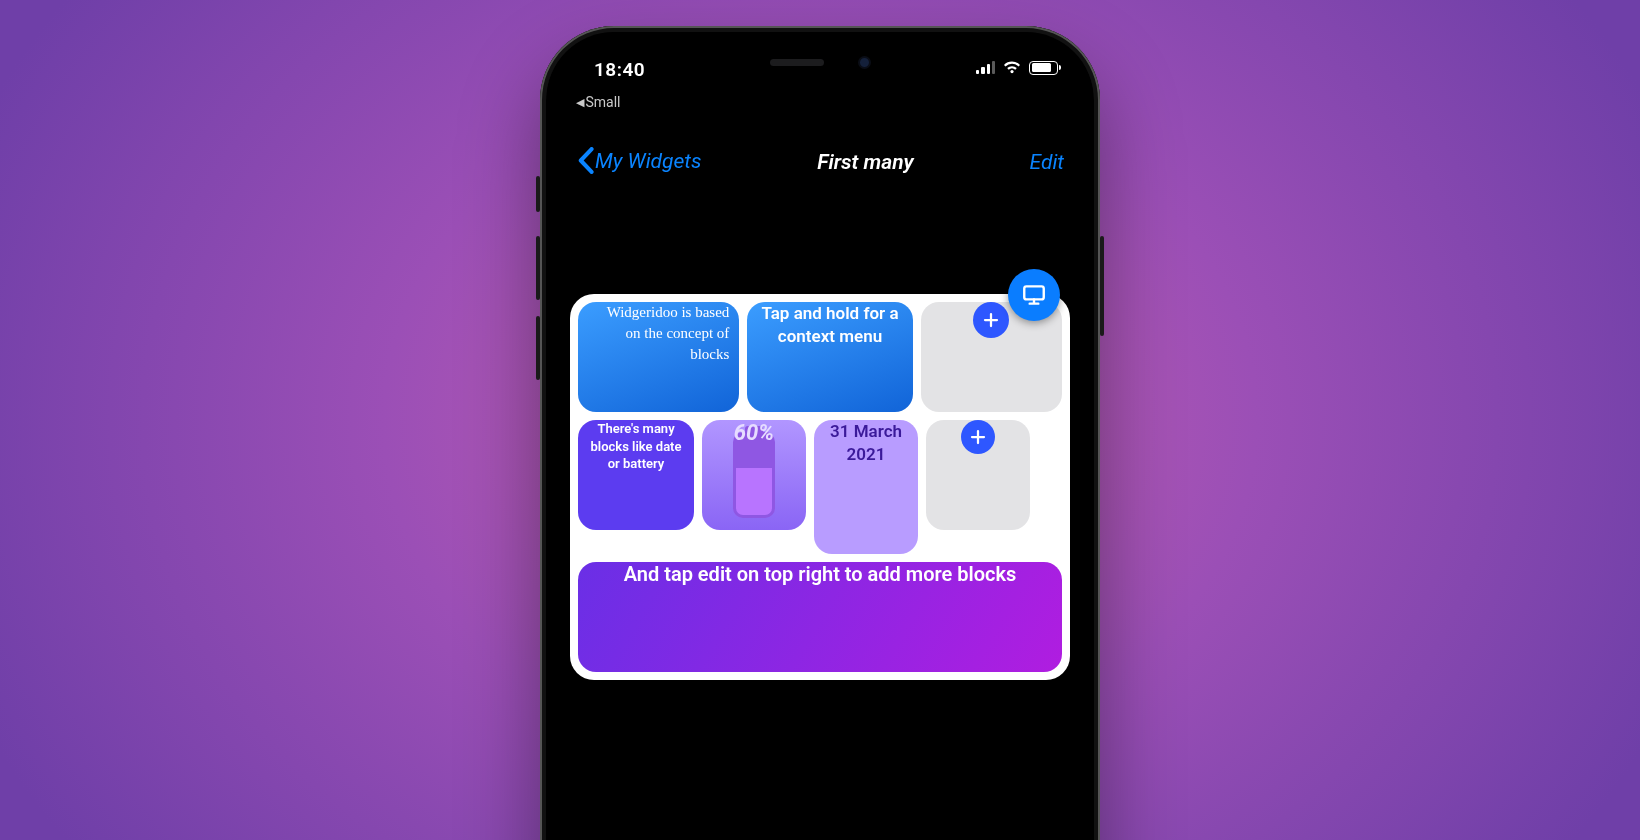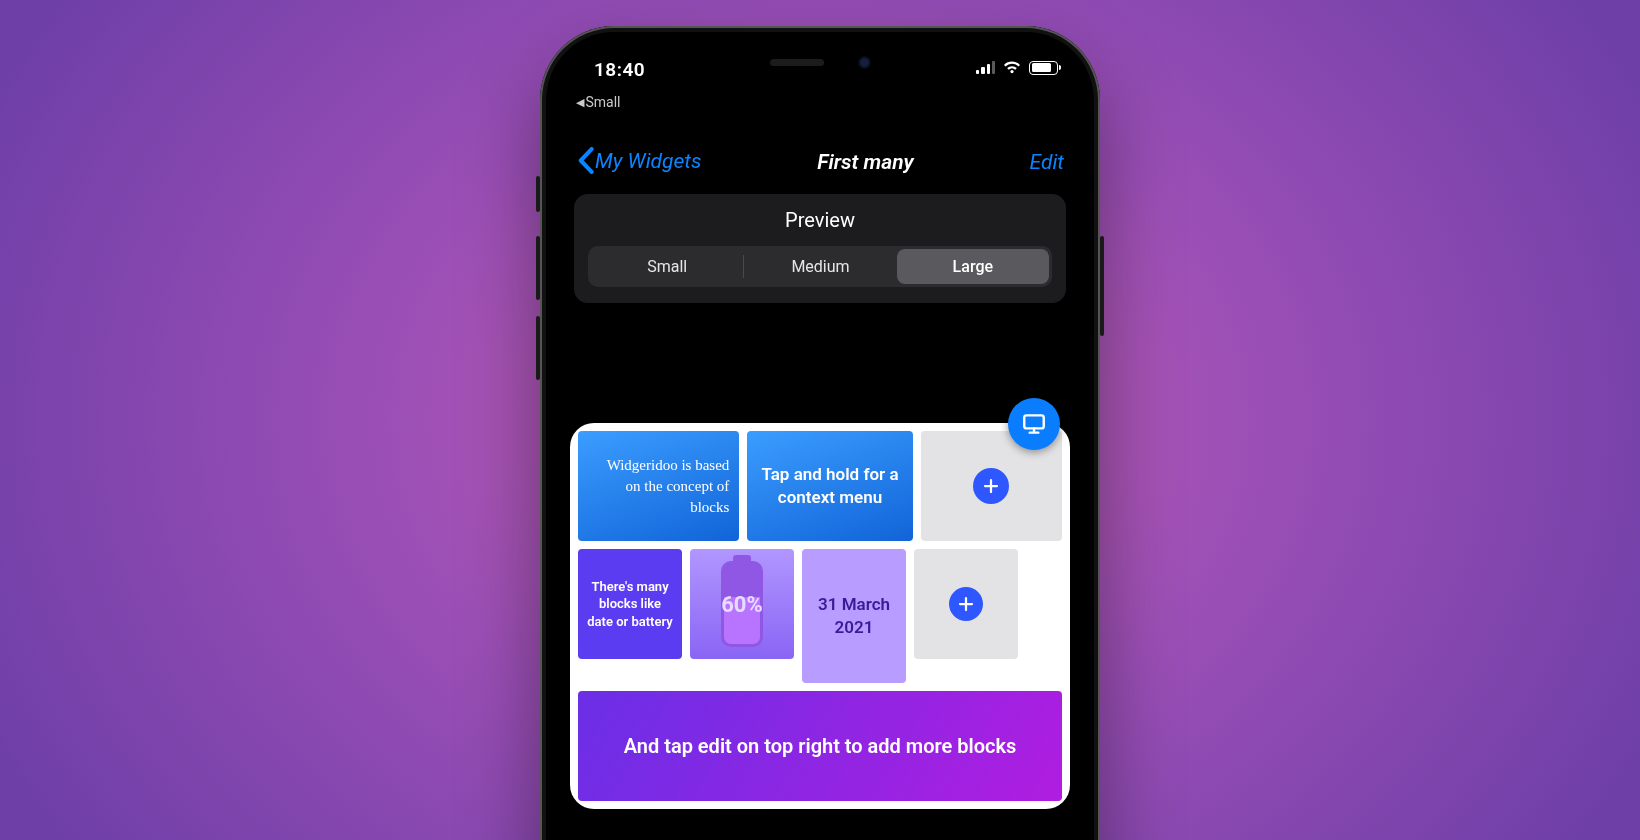--- a/index.html
+++ b/index.html
@@ -211,15 +211,6 @@
         <div class="right">Edit</div>
       </div>
 
-      <div class="card">
-        <div class="card-title">Preview</div>
-        <div class="seg">
-          <div class="seg-item">Small</div>
-          <div class="seg-div"></div>
-          <div class="seg-item">Medium</div>
-          <div class="seg-item sel">Large</div>
-        </div>
-      </div>
 
       <div class="widget-zone">
         <div class="fab">

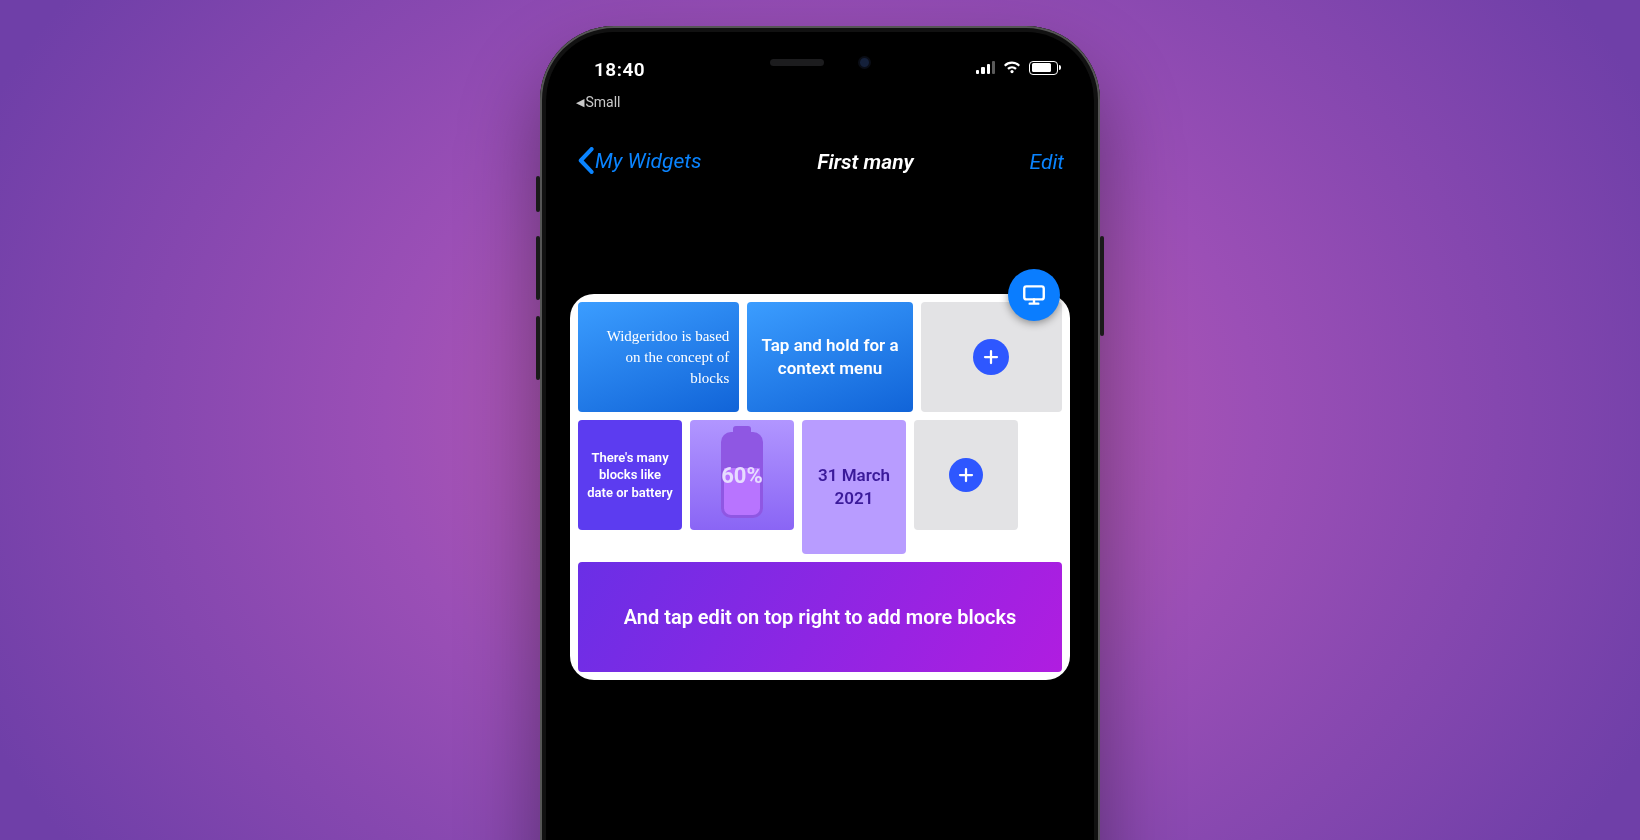--- a/index.html
+++ b/index.html
@@ -132,7 +132,7 @@
   }
   .row { display:flex; gap:8px; }
 
-  .tile { border-radius:4px; display:flex; align-items:center; justify-content:center; text-align:center; color:#fff; }
+  .tile { border-radius:18px; display:flex; justify-content:center; text-align:center; color:#fff; }
 
   
   .t1a { flex:1; height:110px; background:linear-gradient(160deg,#3b9dff 0%,#1164d8 100%); font-family:Georgia,'Times New Roman',serif; font-style:normal; font-size:15px; padding:0 10px; line-height:1.4; }

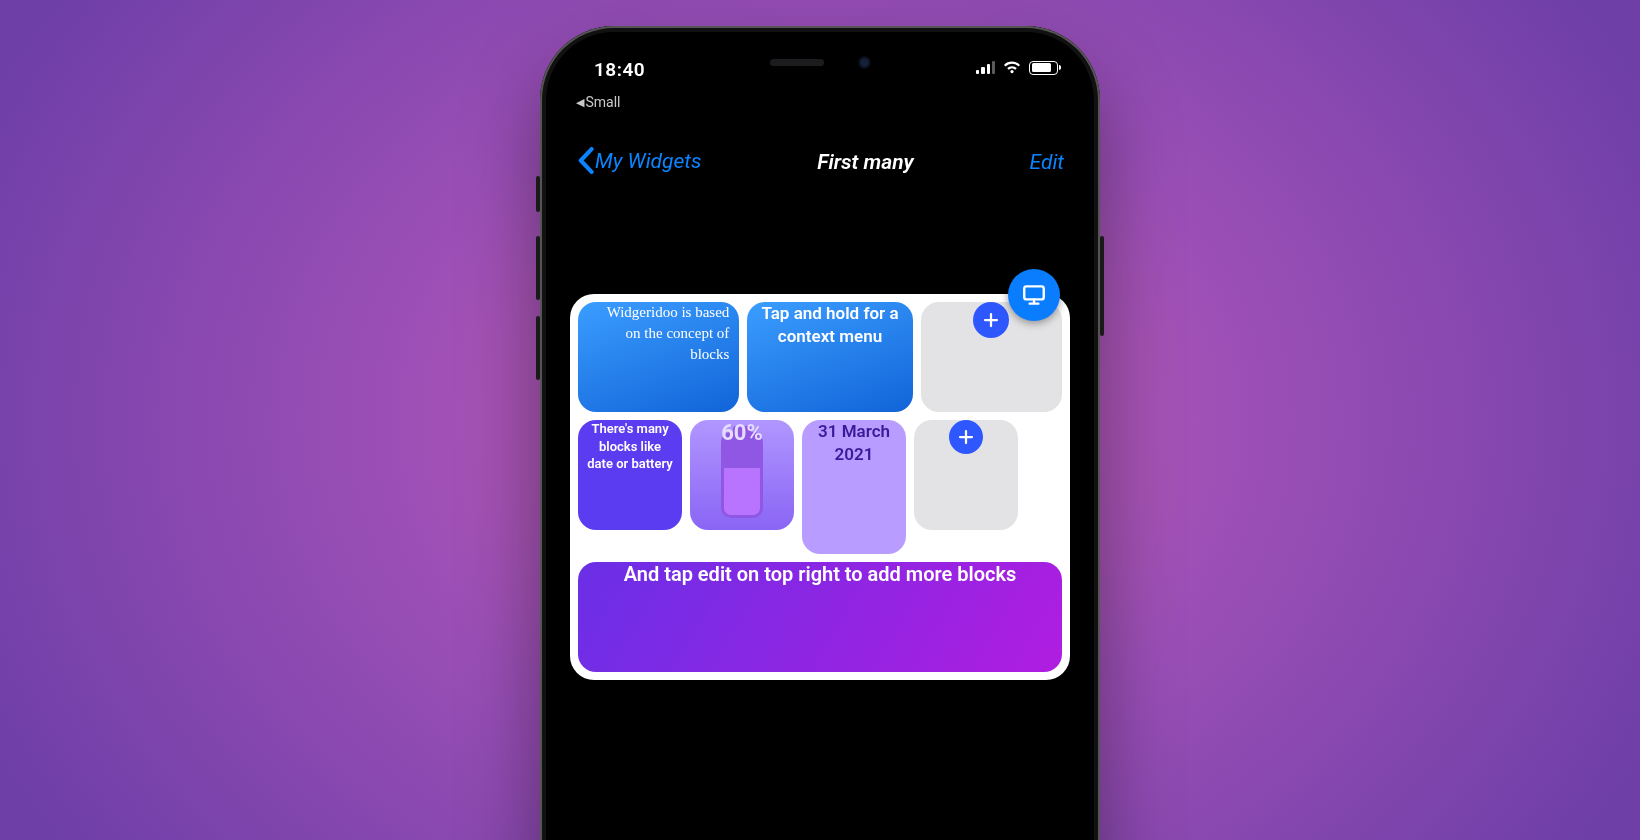--- a/index.html
+++ b/index.html
@@ -141,7 +141,7 @@
   .t1c { flex:1; height:110px; background:#e3e3e5; }
 
   
-  .t2a { width:104px; height:110px; background:#5c3cf0; font-weight:600; font-size:13px; padding:0 8px; line-height:1.35; }
+  .t2a { width:116px; height:110px; background:#5c3cf0; font-weight:600; font-size:13px; padding:0 8px; line-height:1.35; }
   .t2b { width:104px; height:110px; background:linear-gradient(180deg,#b196ff 0%,#8a65f5 100%); position:relative; font-weight:700; font-size:22px; color:#e6dcff; }
   .t2b .batt-shape { position:absolute; left:50%; top:50%; transform:translate(-50%,-50%); width:42px; height:86px; background:#8f57e3; border-radius:10px; }
   .t2b .batt-shape::before { content:""; position:absolute; top:-6px; left:50%; transform:translateX(-50%); width:18px; height:6px; background:#8f57e3; border-radius:3px 3px 0 0; }

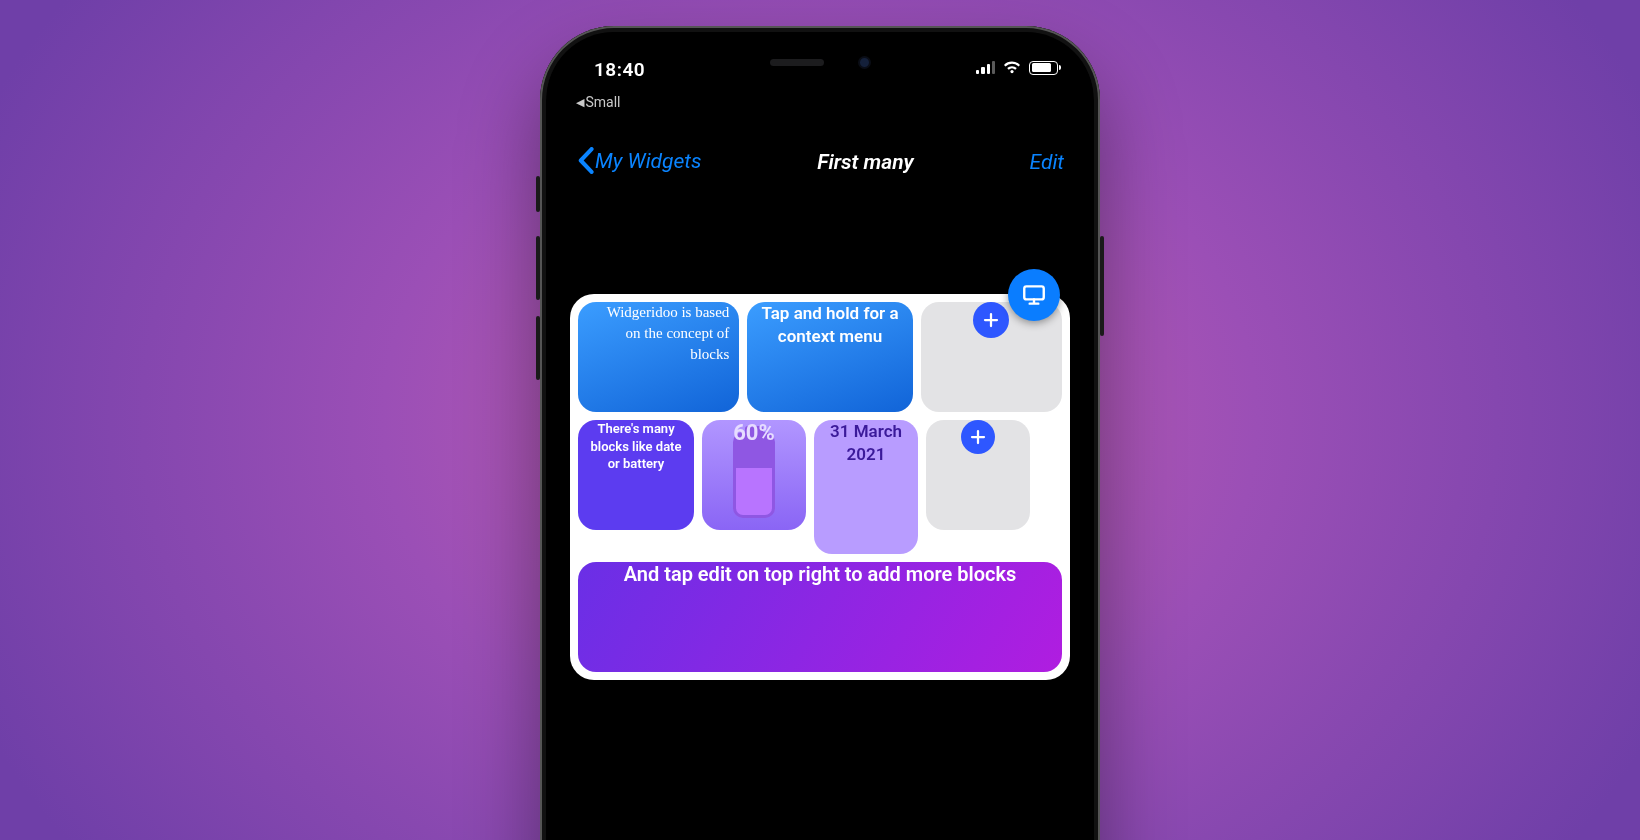--- a/index.html
+++ b/index.html
@@ -146,7 +146,7 @@
   .t2b .batt-shape { position:absolute; left:50%; top:50%; transform:translate(-50%,-50%); width:42px; height:86px; background:#8f57e3; border-radius:10px; }
   .t2b .batt-shape::before { content:""; position:absolute; top:-6px; left:50%; transform:translateX(-50%); width:18px; height:6px; background:#8f57e3; border-radius:3px 3px 0 0; }
   .t2b .batt-fill { position:absolute; left:3px; right:3px; bottom:3px; height:55%; background:#b874ff; border-radius:0 0 7px 7px; }
-  .t2b .pct { position:relative; z-index:2; }
+  .t2b .pct { position:relative; z-index:2;font-style:italic; }
   .t2c { width:104px; height:134px; background:#b89cff; font-weight:600; font-size:17px; color:#3b1a9a; line-height:1.35; }
   .t2d { width:104px; height:110px; background:#e3e3e5; }
 

